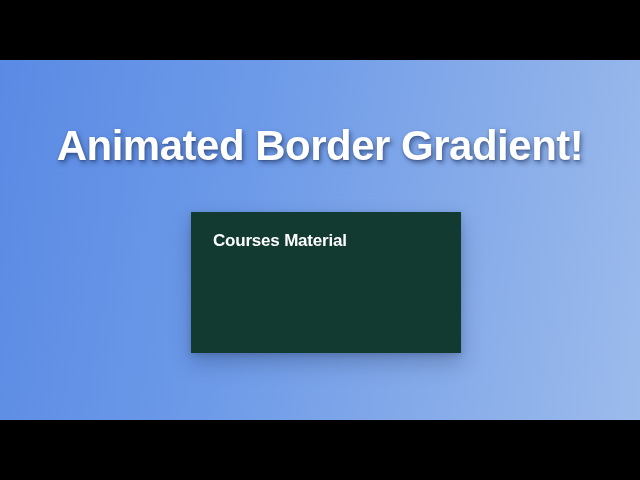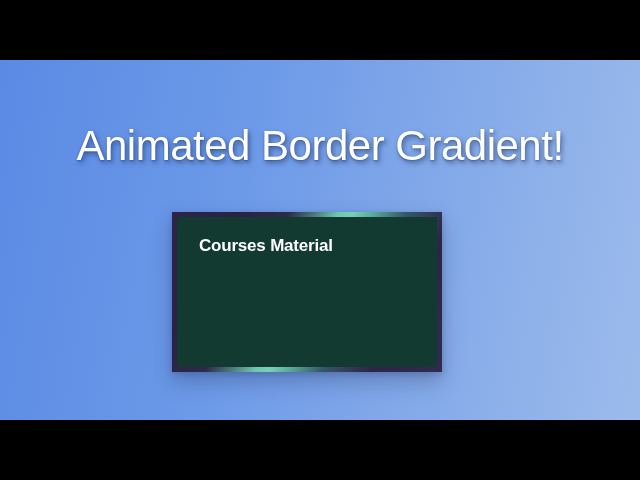--- a/index.html
+++ b/index.html
@@ -51,7 +51,7 @@
     text-align: center;
     color: #ffffff;
     font-size: 42px;
-    font-weight: normal;
+    font-weight: bold;
     letter-spacing: -0.5px;
     line-height: 1.05;
     text-shadow: 2px 3px 5px rgba(28, 48, 92, 0.55),

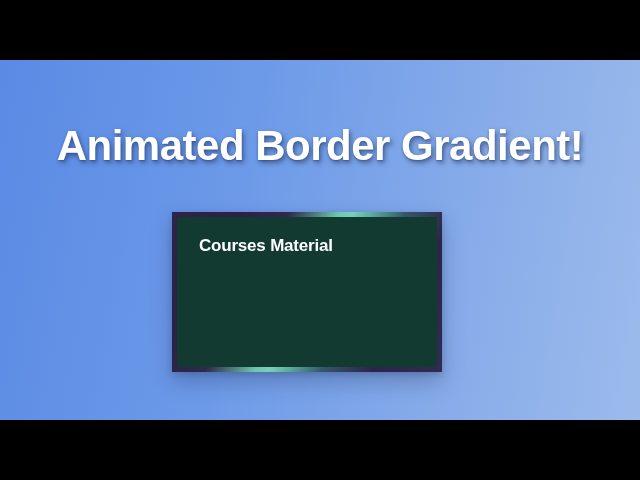--- a/index.html
+++ b/index.html
@@ -62,11 +62,10 @@
   
   #card-wrap {
     position: absolute;
-    left: 172px;
+    left: 191px;
     top: 152px;
     width: 270px;
-    height: 160px;
-    padding: 5px;
+    height: 141px;
     background:
       linear-gradient(118deg,
         #2e2449 0%,

